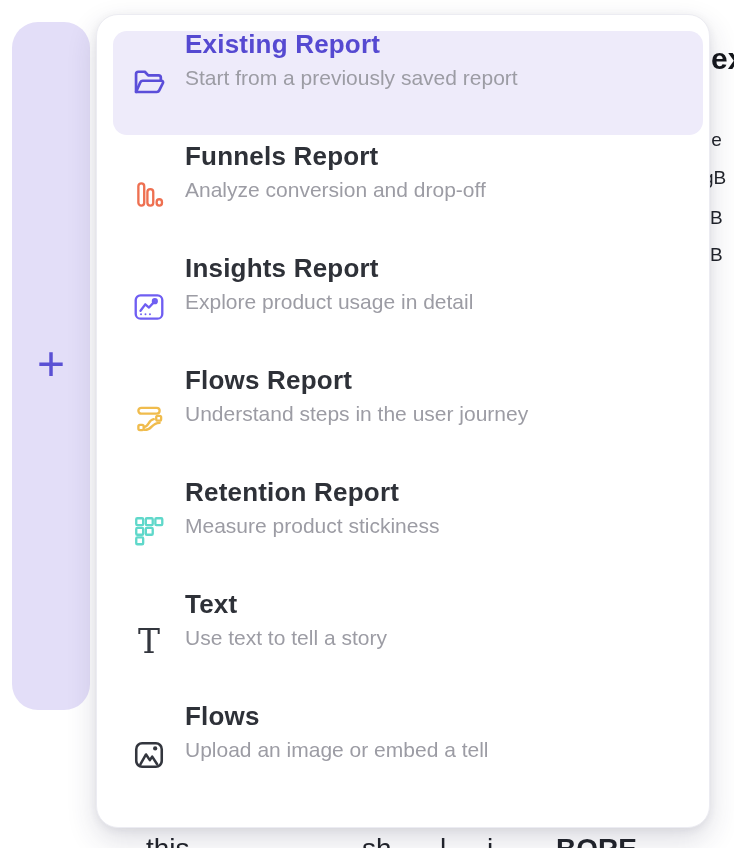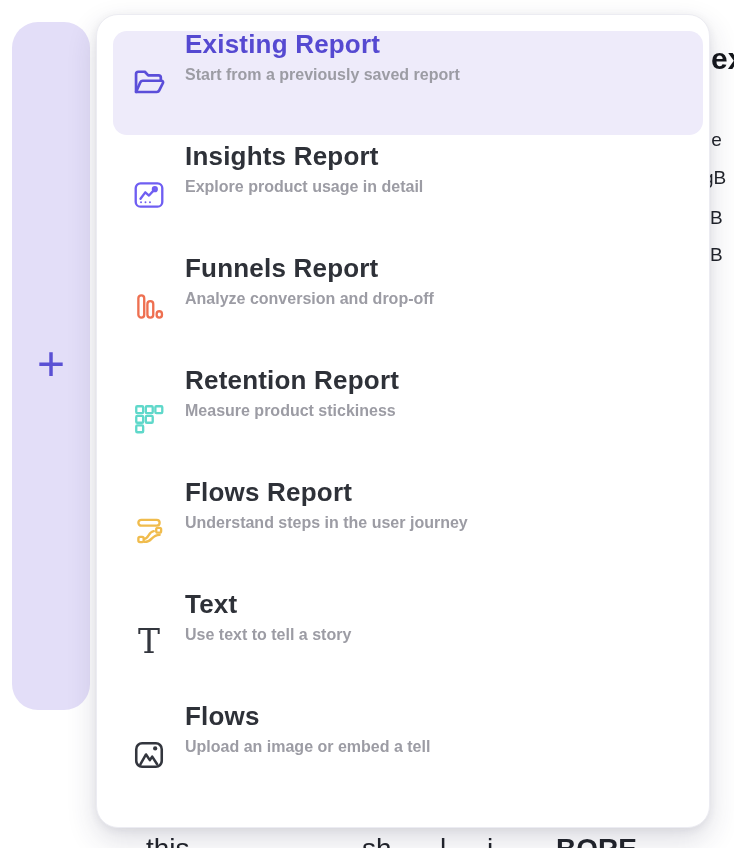--- a/index.html
+++ b/index.html
@@ -43,7 +43,7 @@
   .item-text { display:flex; flex-direction:column; gap:10px; padding-bottom:2px; }
   .item-title { font-size:26px; font-weight:700; color:#2e3138; letter-spacing:.2px; line-height:1; }
   .menu-item.selected .item-title { color:#5549d1; }
-  .item-desc { font-size:16px; font-weight:700; color:#9c9ca4; line-height:1; }
+  .item-desc { font-size:21px; font-weight:400; color:#9c9ca4; line-height:1; }
 
   .icon-svg { display:block; }
   .ic-purple  { color:#5b4ed9; }

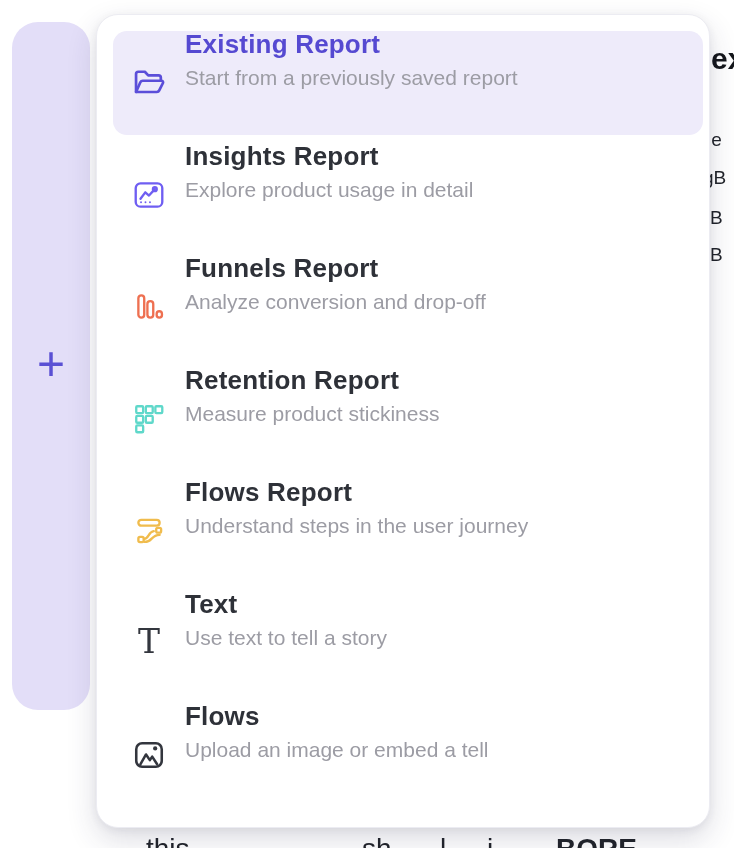--- a/index.html
+++ b/index.html
@@ -93,6 +93,20 @@
 
   <div class="menu-item">
     <div class="icon-col">
+      <svg class="icon-svg ic-orange" width="34" height="34" viewBox="0 0 32 32" fill="none" stroke="currentColor" stroke-width="2.2" stroke-linecap="round" stroke-linejoin="round">
+        <rect x="6" y="5" width="5.5" height="21" rx="2.75"></rect>
+        <rect x="14.5" y="10.5" width="5.5" height="15.5" rx="2.75"></rect>
+        <rect x="23.2" y="20" width="5" height="6" rx="2.5"></rect>
+      </svg>
+    </div>
+    <div class="item-text">
+      <span class="item-title">Funnels Report</span>
+      <span class="item-desc">Analyze conversion and drop-off</span>
+    </div>
+  </div>
+
+  <div class="menu-item">
+    <div class="icon-col">
       <svg class="icon-svg ic-violet" width="34" height="34" viewBox="0 0 32 32" fill="none" stroke="currentColor" stroke-width="2.2" stroke-linecap="round" stroke-linejoin="round">
         <rect x="3.5" y="5" width="25" height="22" rx="4.5"></rect>
         <polyline points="8,19.5 12.5,13.5 16,16.5 21.5,10.5"></polyline>
@@ -105,20 +119,6 @@
     <div class="item-text">
       <span class="item-title">Insights Report</span>
       <span class="item-desc">Explore product usage in detail</span>
-    </div>
-  </div>
-
-  <div class="menu-item">
-    <div class="icon-col">
-      <svg class="icon-svg ic-orange" width="34" height="34" viewBox="0 0 32 32" fill="none" stroke="currentColor" stroke-width="2.2" stroke-linecap="round" stroke-linejoin="round">
-        <rect x="6" y="5" width="5.5" height="21" rx="2.75"></rect>
-        <rect x="14.5" y="10.5" width="5.5" height="15.5" rx="2.75"></rect>
-        <rect x="23.2" y="20" width="5" height="6" rx="2.5"></rect>
-      </svg>
-    </div>
-    <div class="item-text">
-      <span class="item-title">Funnels Report</span>
-      <span class="item-desc">Analyze conversion and drop-off</span>
     </div>
   </div>
 

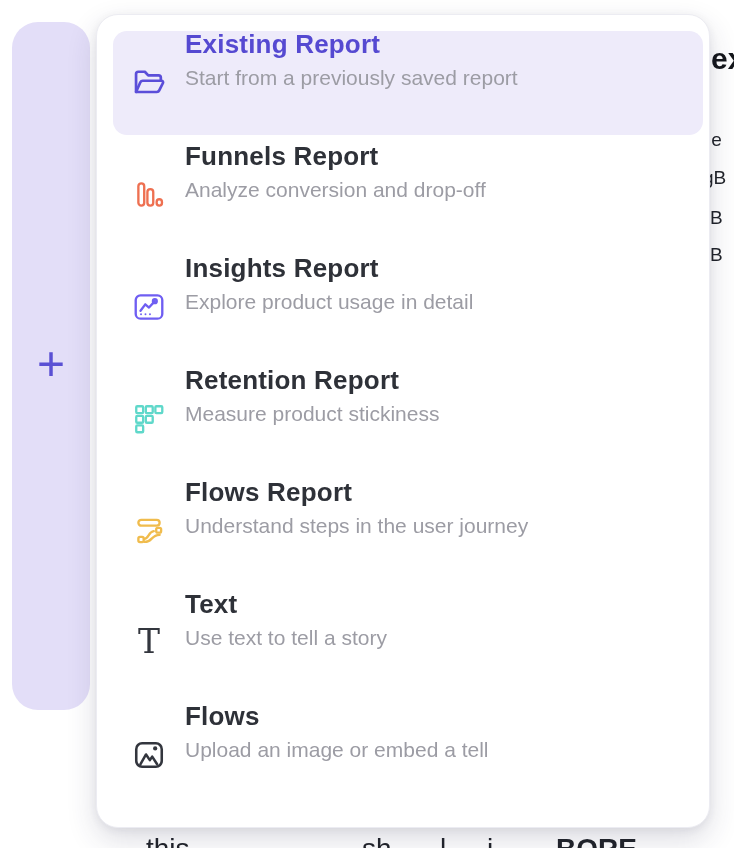--- a/index.html
+++ b/index.html
@@ -124,6 +124,22 @@
 
   <div class="menu-item">
     <div class="icon-col">
+      <svg class="icon-svg ic-yellow" width="34" height="34" viewBox="0 0 32 32" fill="none" stroke="currentColor" stroke-width="2.2" stroke-linecap="round" stroke-linejoin="round">
+        <rect x="6" y="5.5" width="20" height="5.5" rx="2.75"></rect>
+        <rect x="6" y="21.5" width="5" height="5" rx="1.5"></rect>
+        <rect x="22.8" y="13" width="4.6" height="4.6" rx="1.3"></rect>
+        <path d="M11.5 23.5 C16 23.5 15.2 16.8 20.5 16.2"></path>
+        <path d="M12 26.3 C19.5 26.3 17.5 19.8 26 19.6"></path>
+      </svg>
+    </div>
+    <div class="item-text">
+      <span class="item-title">Flows Report</span>
+      <span class="item-desc">Understand steps in the user journey</span>
+    </div>
+  </div>
+
+  <div class="menu-item">
+    <div class="icon-col">
       <svg class="icon-svg ic-teal" width="34" height="34" viewBox="0 0 32 32" fill="none" stroke="currentColor" stroke-width="2.2" stroke-linejoin="round">
         <rect x="4" y="4" width="6.5" height="6.5" rx="1"></rect>
         <rect x="13" y="4" width="6.5" height="6.5" rx="1"></rect>
@@ -136,22 +152,6 @@
     <div class="item-text">
       <span class="item-title">Retention Report</span>
       <span class="item-desc">Measure product stickiness</span>
-    </div>
-  </div>
-
-  <div class="menu-item">
-    <div class="icon-col">
-      <svg class="icon-svg ic-yellow" width="34" height="34" viewBox="0 0 32 32" fill="none" stroke="currentColor" stroke-width="2.2" stroke-linecap="round" stroke-linejoin="round">
-        <rect x="6" y="5.5" width="20" height="5.5" rx="2.75"></rect>
-        <rect x="6" y="21.5" width="5" height="5" rx="1.5"></rect>
-        <rect x="22.8" y="13" width="4.6" height="4.6" rx="1.3"></rect>
-        <path d="M11.5 23.5 C16 23.5 15.2 16.8 20.5 16.2"></path>
-        <path d="M12 26.3 C19.5 26.3 17.5 19.8 26 19.6"></path>
-      </svg>
-    </div>
-    <div class="item-text">
-      <span class="item-title">Flows Report</span>
-      <span class="item-desc">Understand steps in the user journey</span>
     </div>
   </div>
 

